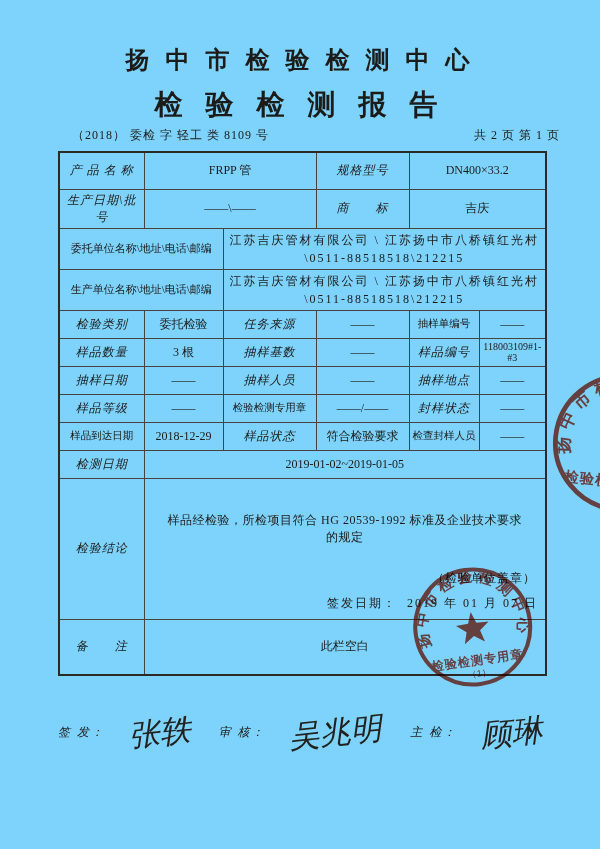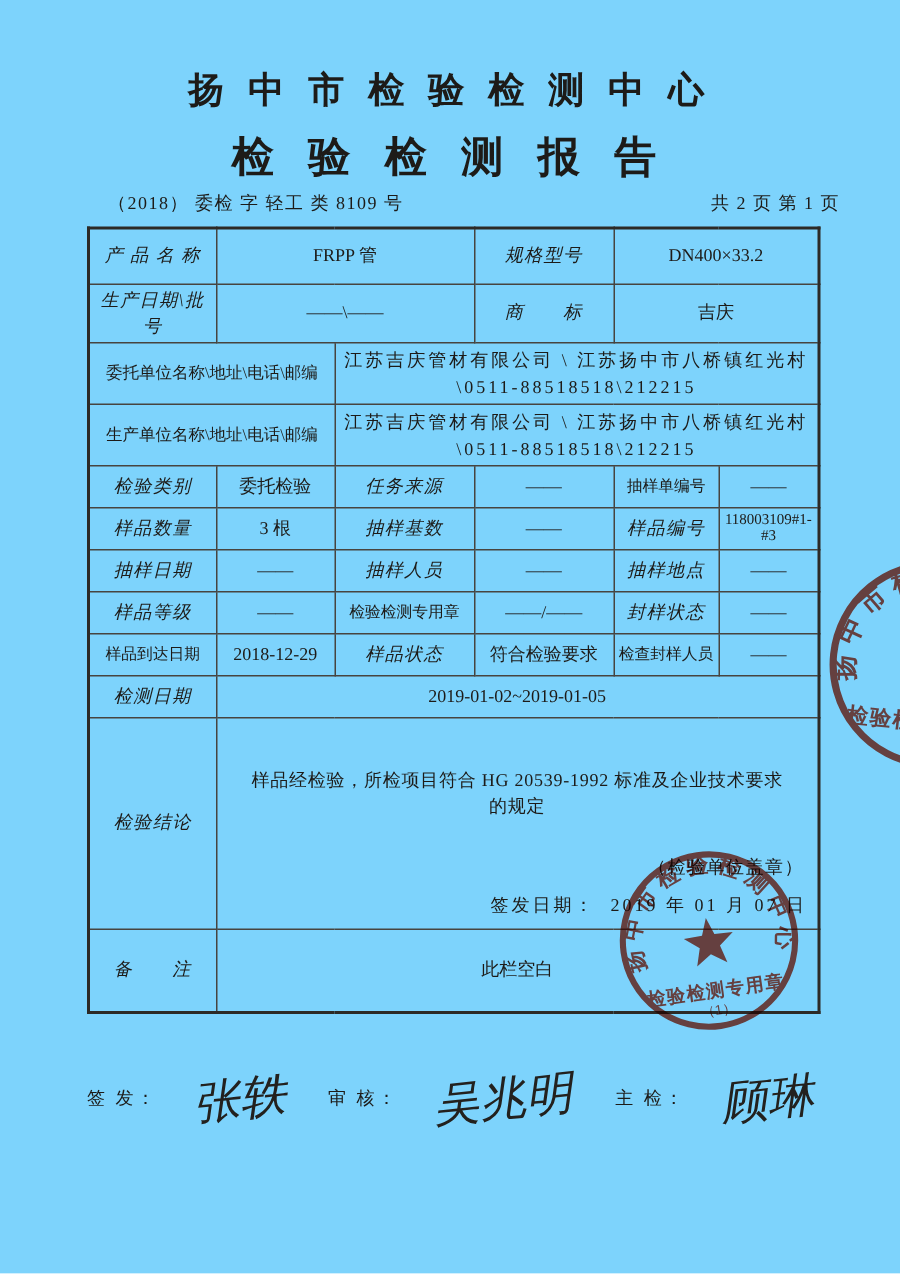--- a/index.html
+++ b/index.html
@@ -46,7 +46,7 @@
     position:absolute;left:58px;top:700px;width:487px;height:64px;
     display:flex;align-items:center;justify-content:space-between;font-size:12px;
   }
-  .sig-label{letter-spacing:2px;white-space:nowrap;}
+  .sig-label{letter-spacing:2px;white-space:nowrap;font-style:italic;}
   .sig-name{
     font-size:31px;line-height:1;white-space:nowrap;
     transform:rotate(-6deg) skewX(-14deg);

